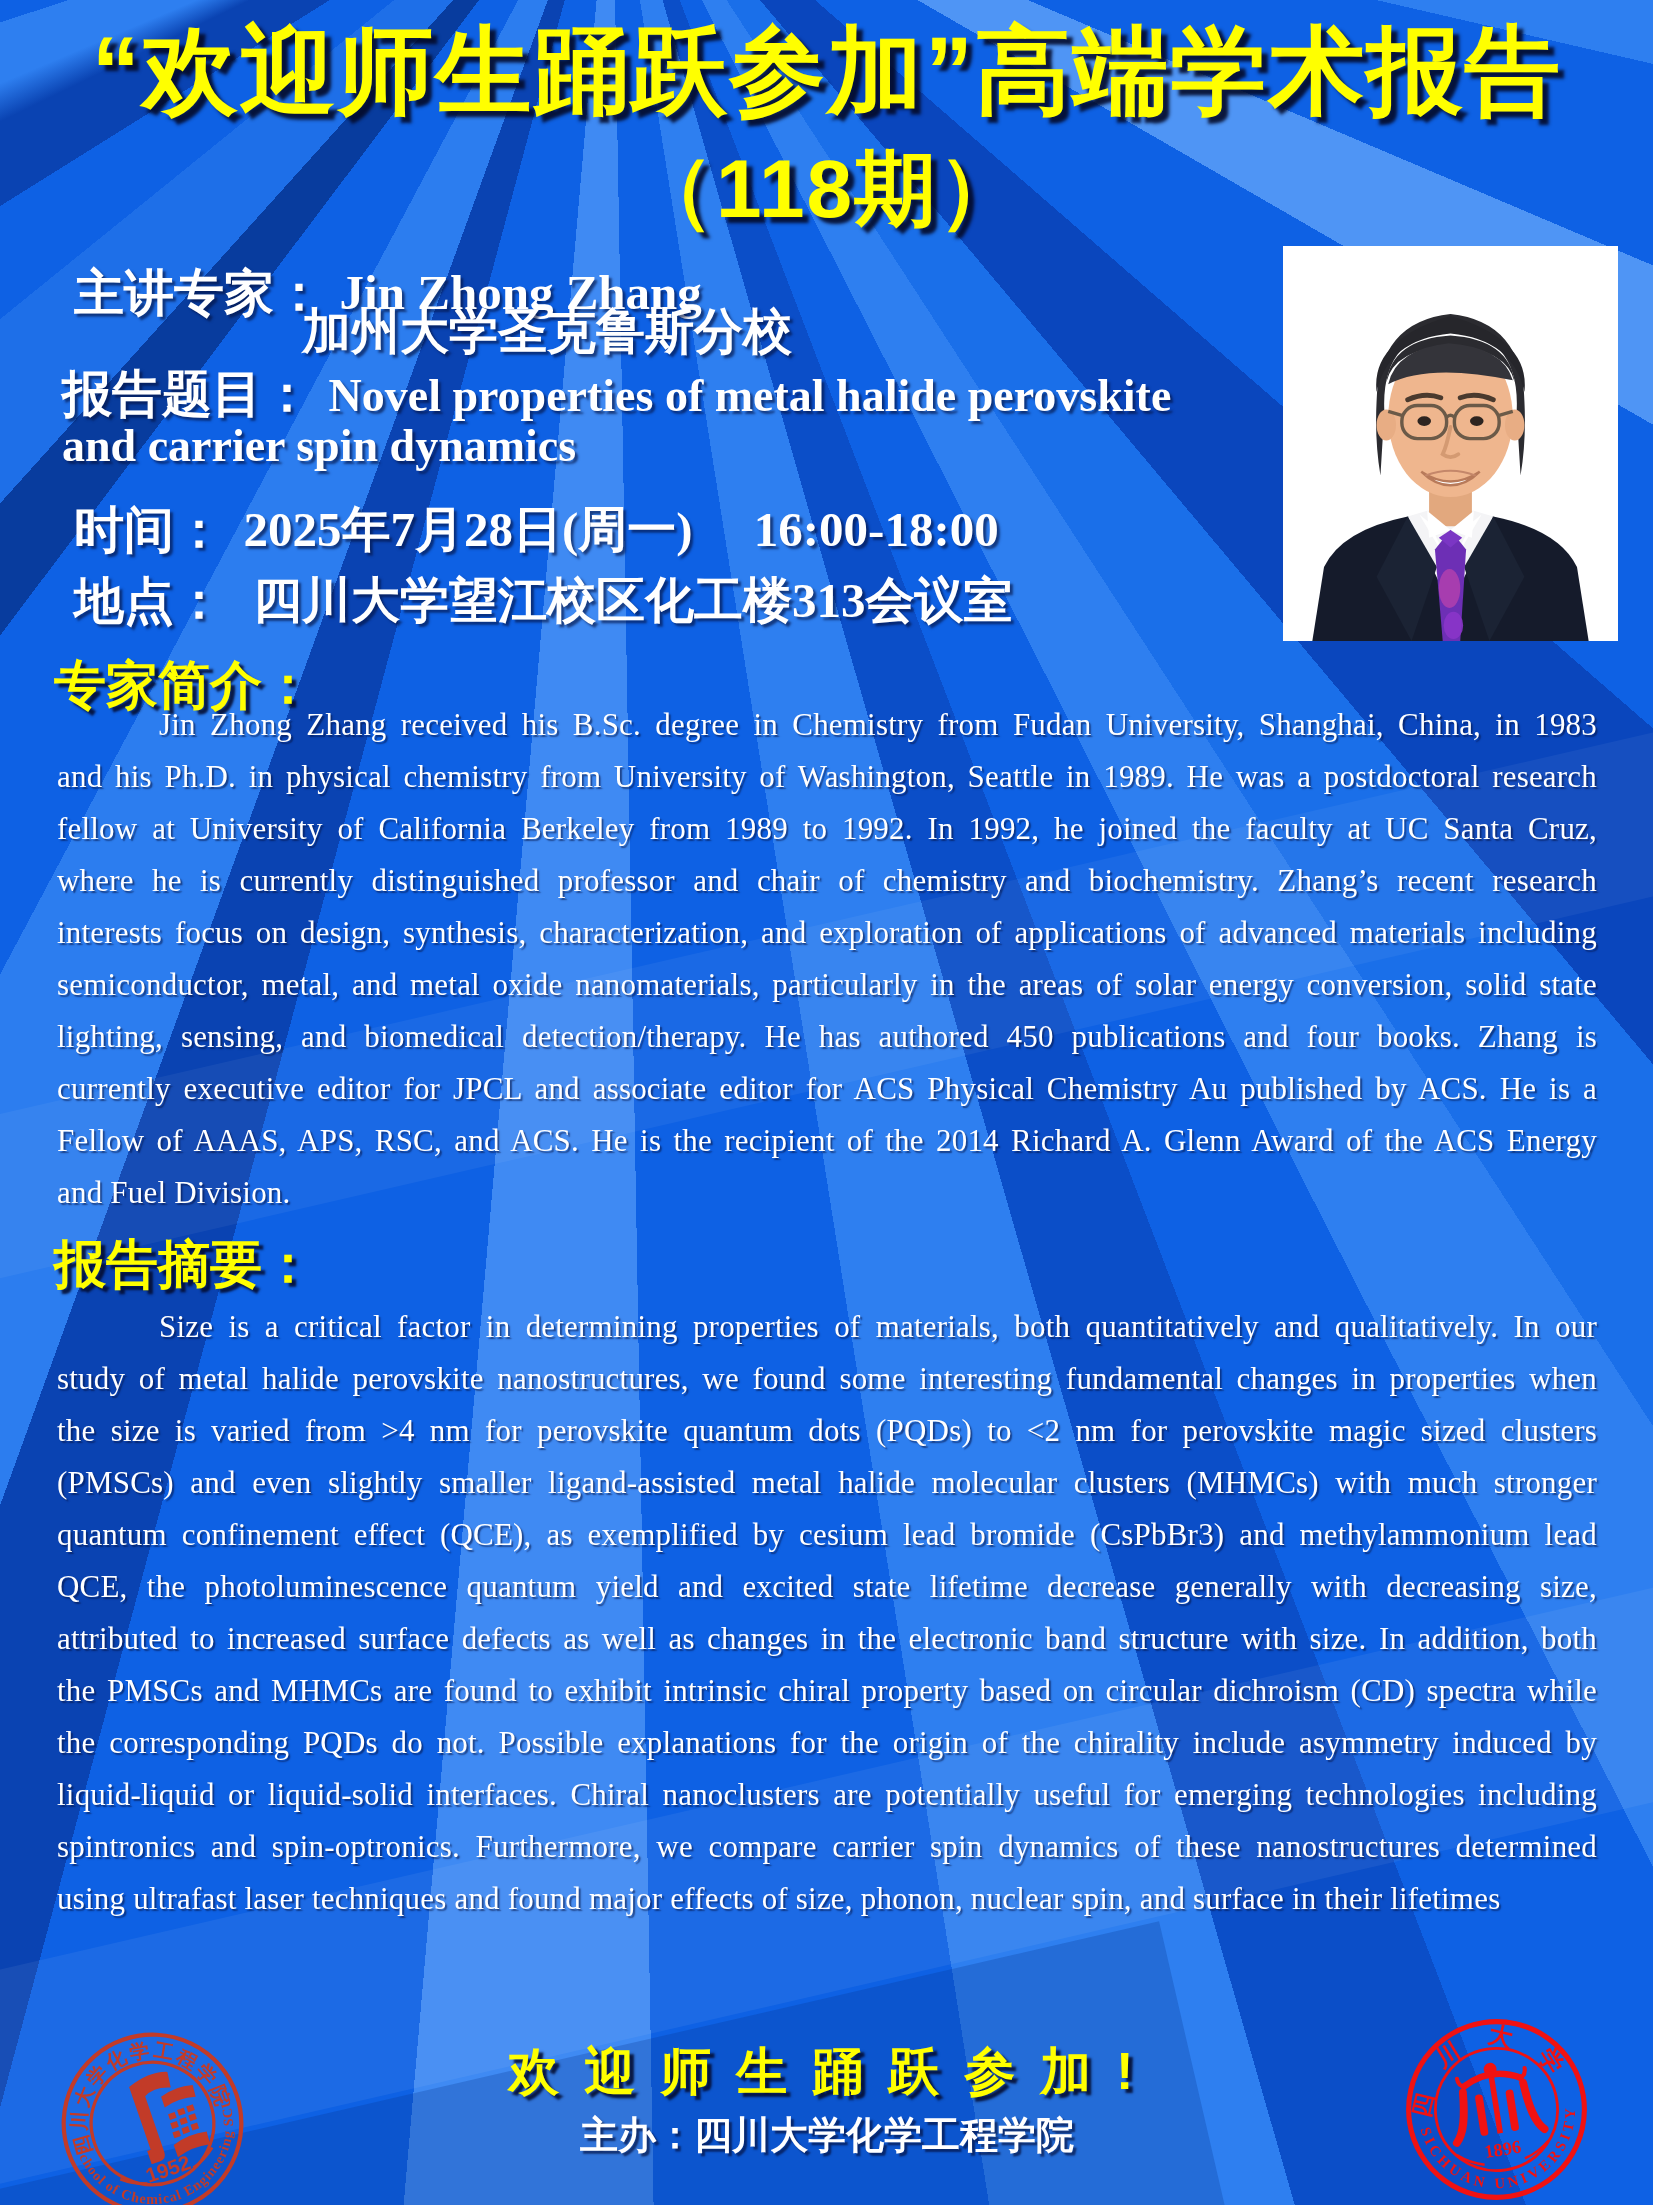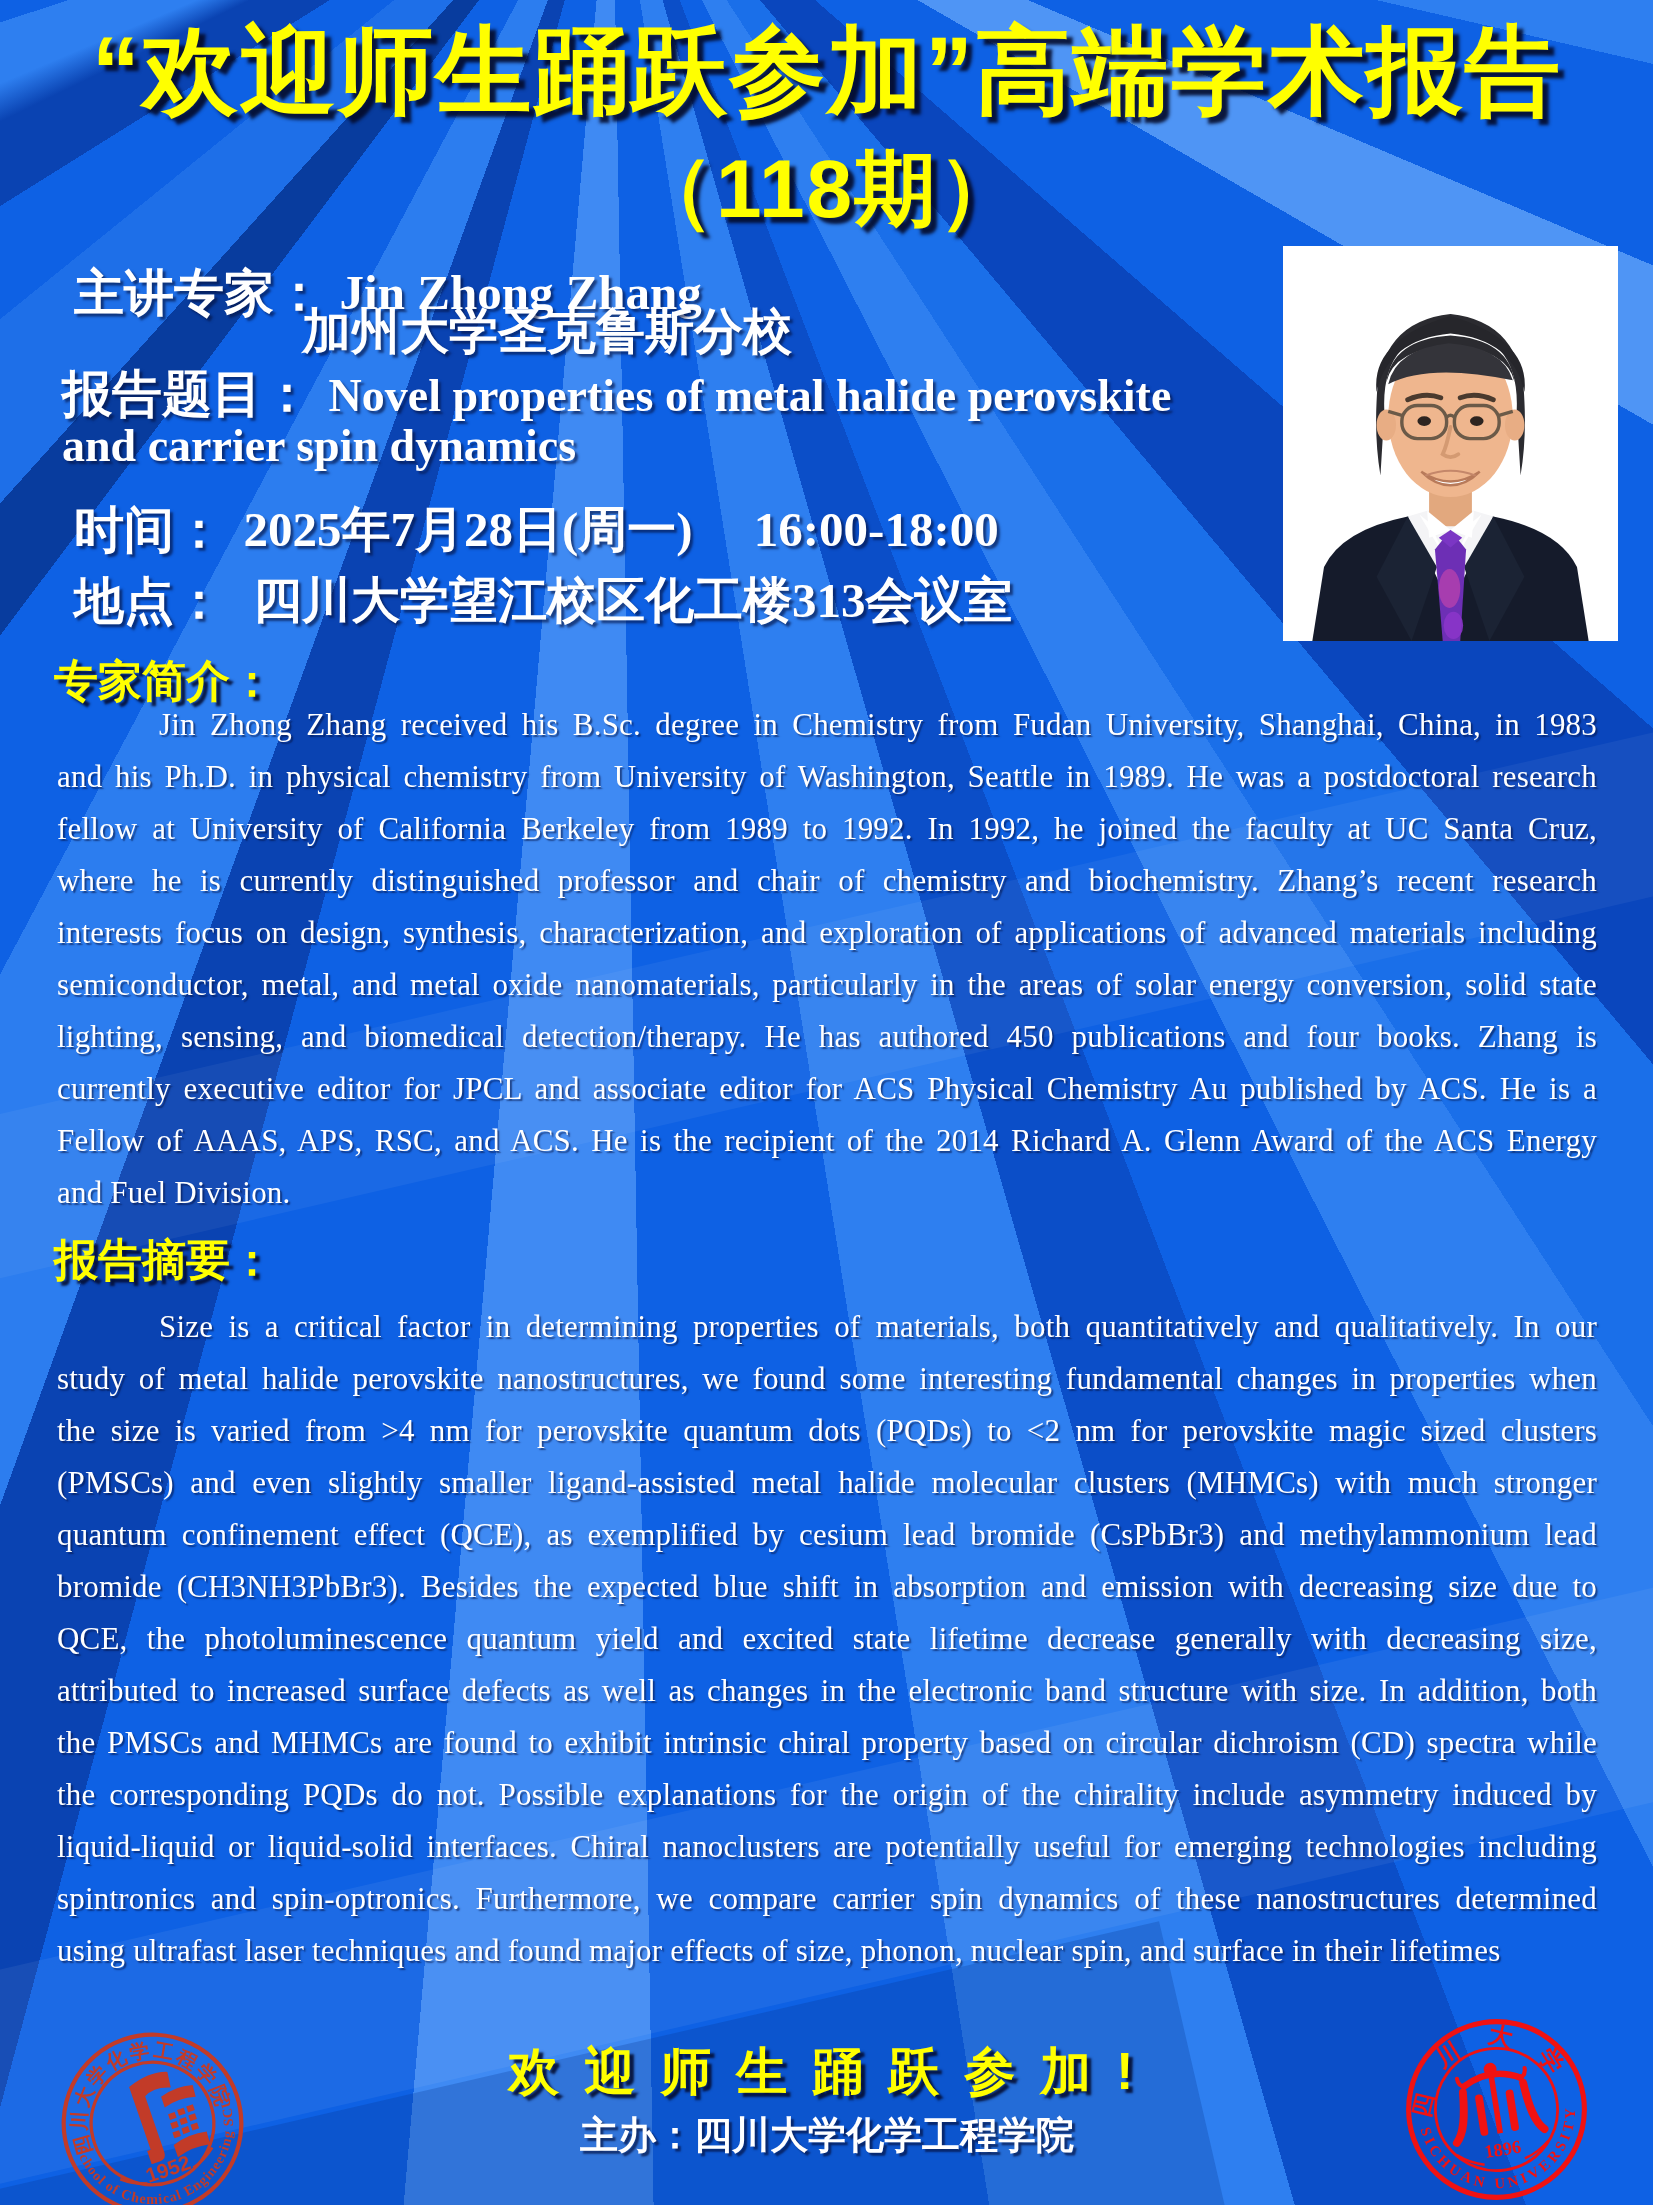--- a/index.html
+++ b/index.html
@@ -60,7 +60,7 @@
        font-size:46px;line-height:47px;text-shadow:2.9px 2.9px 2.4px rgba(5,18,66,.65);}
   .topic .lab{display:inline;margin-right:16.5px;font-family:"Liberation Sans","DejaVu Sans",sans-serif;}
 
-  .yhead{position:absolute;left:54px;color:#ffff00;font-weight:bold;font-size:44px;line-height:1.1;
+  .yhead{position:absolute;left:54px;color:#ffff00;font-weight:bold;font-size:52px;line-height:1.1;
        text-shadow:4.4px 4.4px 2.4px rgba(4,12,48,.9);}
 
   .para{position:absolute;left:57px;width:1540px;

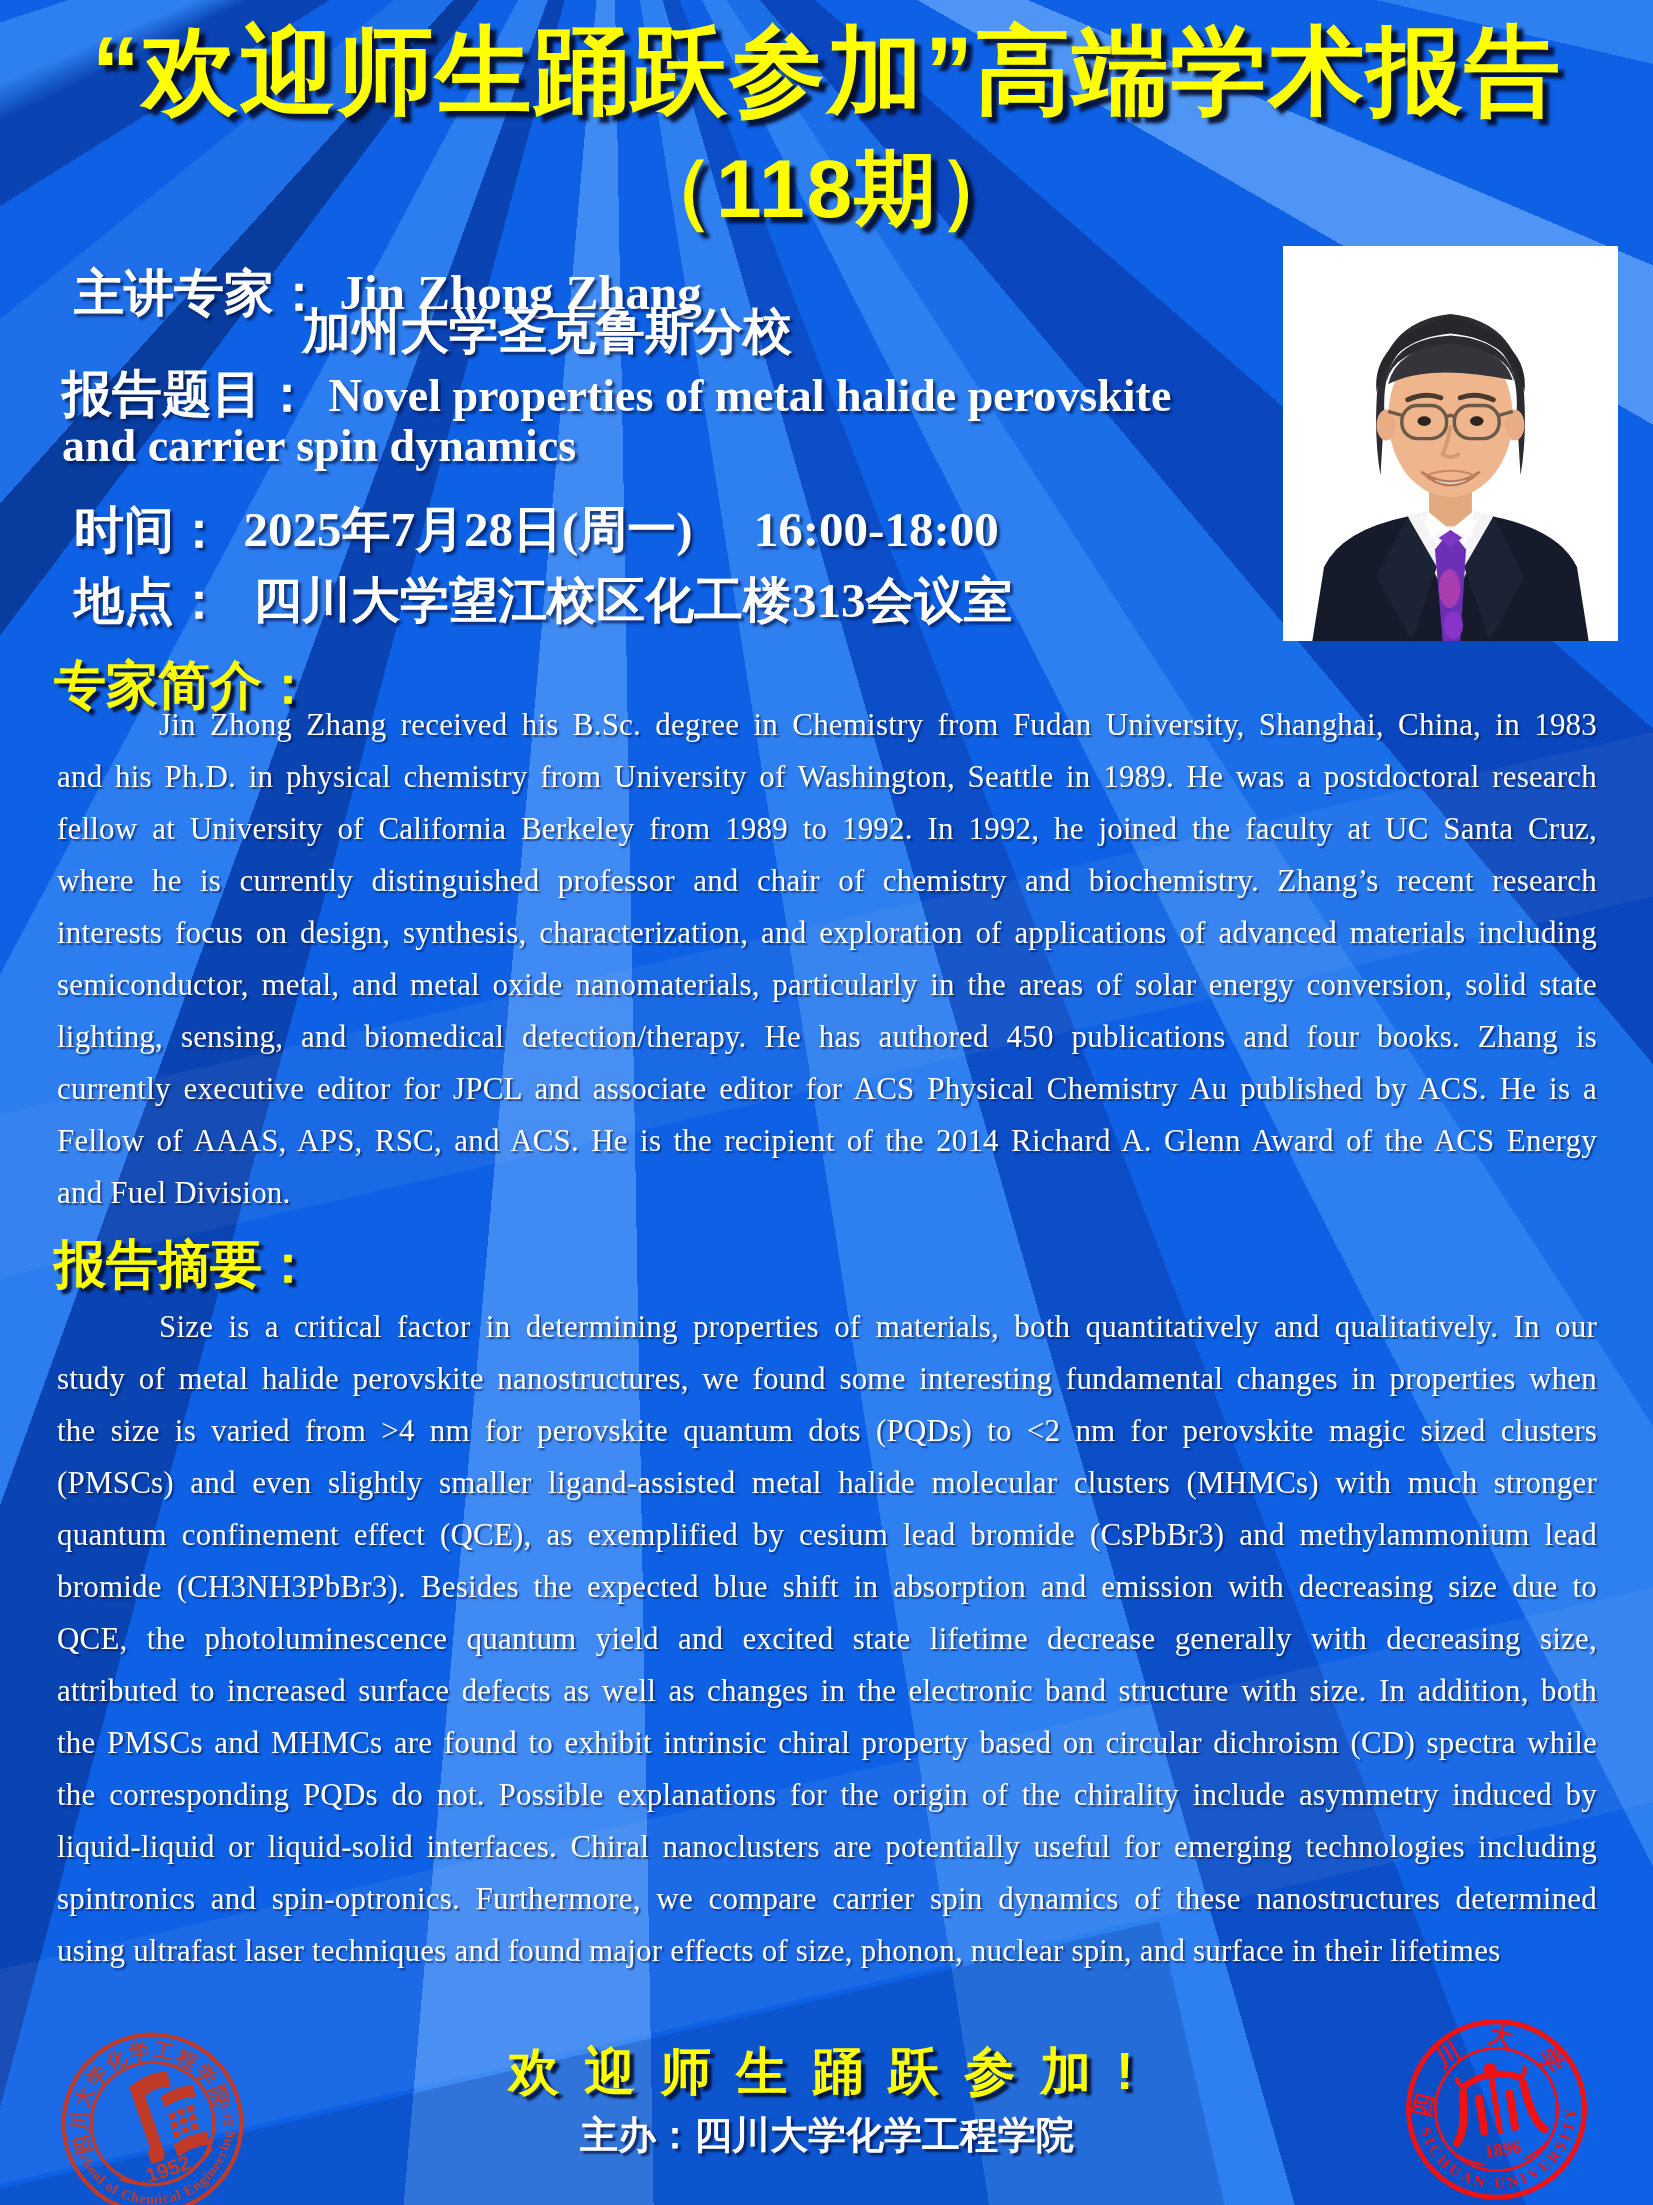--- a/index.html
+++ b/index.html
@@ -195,7 +195,6 @@
       <div class="pline">the size is varied from &gt;4 nm for perovskite quantum dots (PQDs) to &lt;2 nm for perovskite magic sized clusters</div>
       <div class="pline">(PMSCs) and even slightly smaller ligand-assisted metal halide molecular clusters (MHMCs) with much stronger</div>
       <div class="pline">quantum confinement effect (QCE), as exemplified by cesium lead bromide (CsPbBr3) and methylammonium lead</div>
-      <div class="pline">bromide (CH3NH3PbBr3). Besides the expected blue shift in absorption and emission with decreasing size due to</div>
       <div class="pline">QCE, the photoluminescence quantum yield and excited state lifetime decrease generally with decreasing size,</div>
       <div class="pline">attributed to increased surface defects as well as changes in the electronic band structure with size. In addition, both</div>
       <div class="pline">the PMSCs and MHMCs are found to exhibit intrinsic chiral property based on circular dichroism (CD) spectra while</div>

